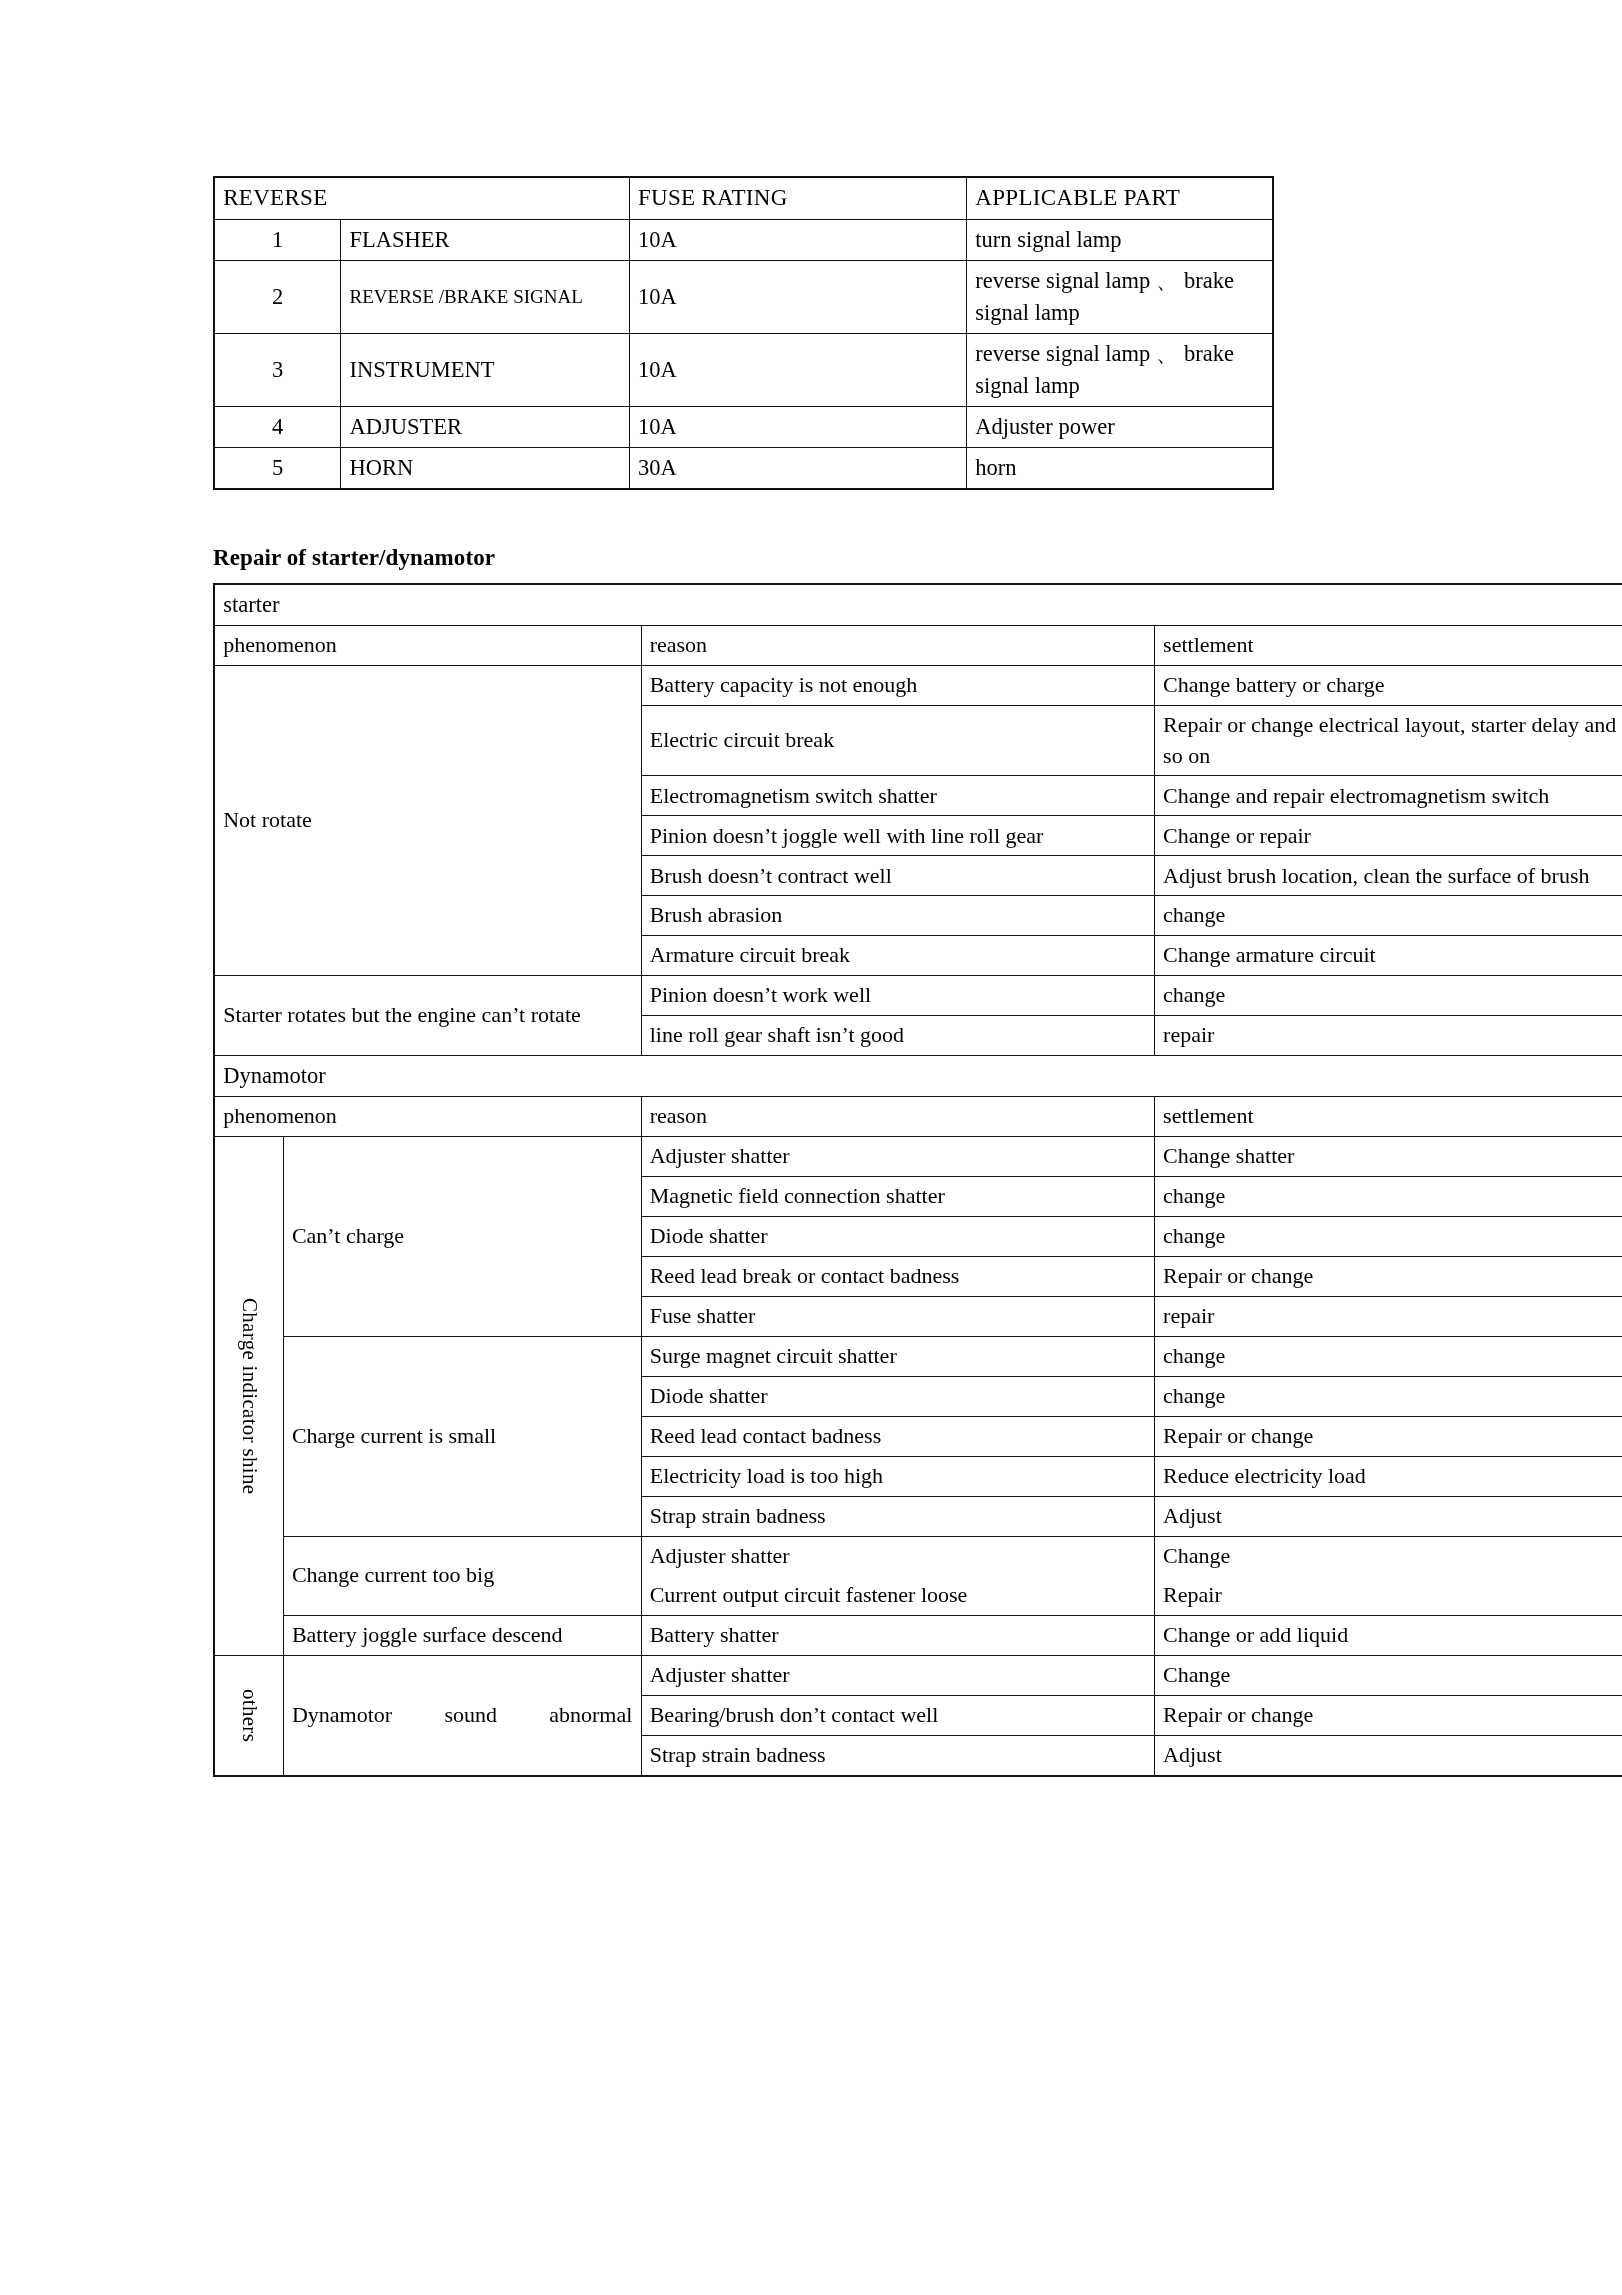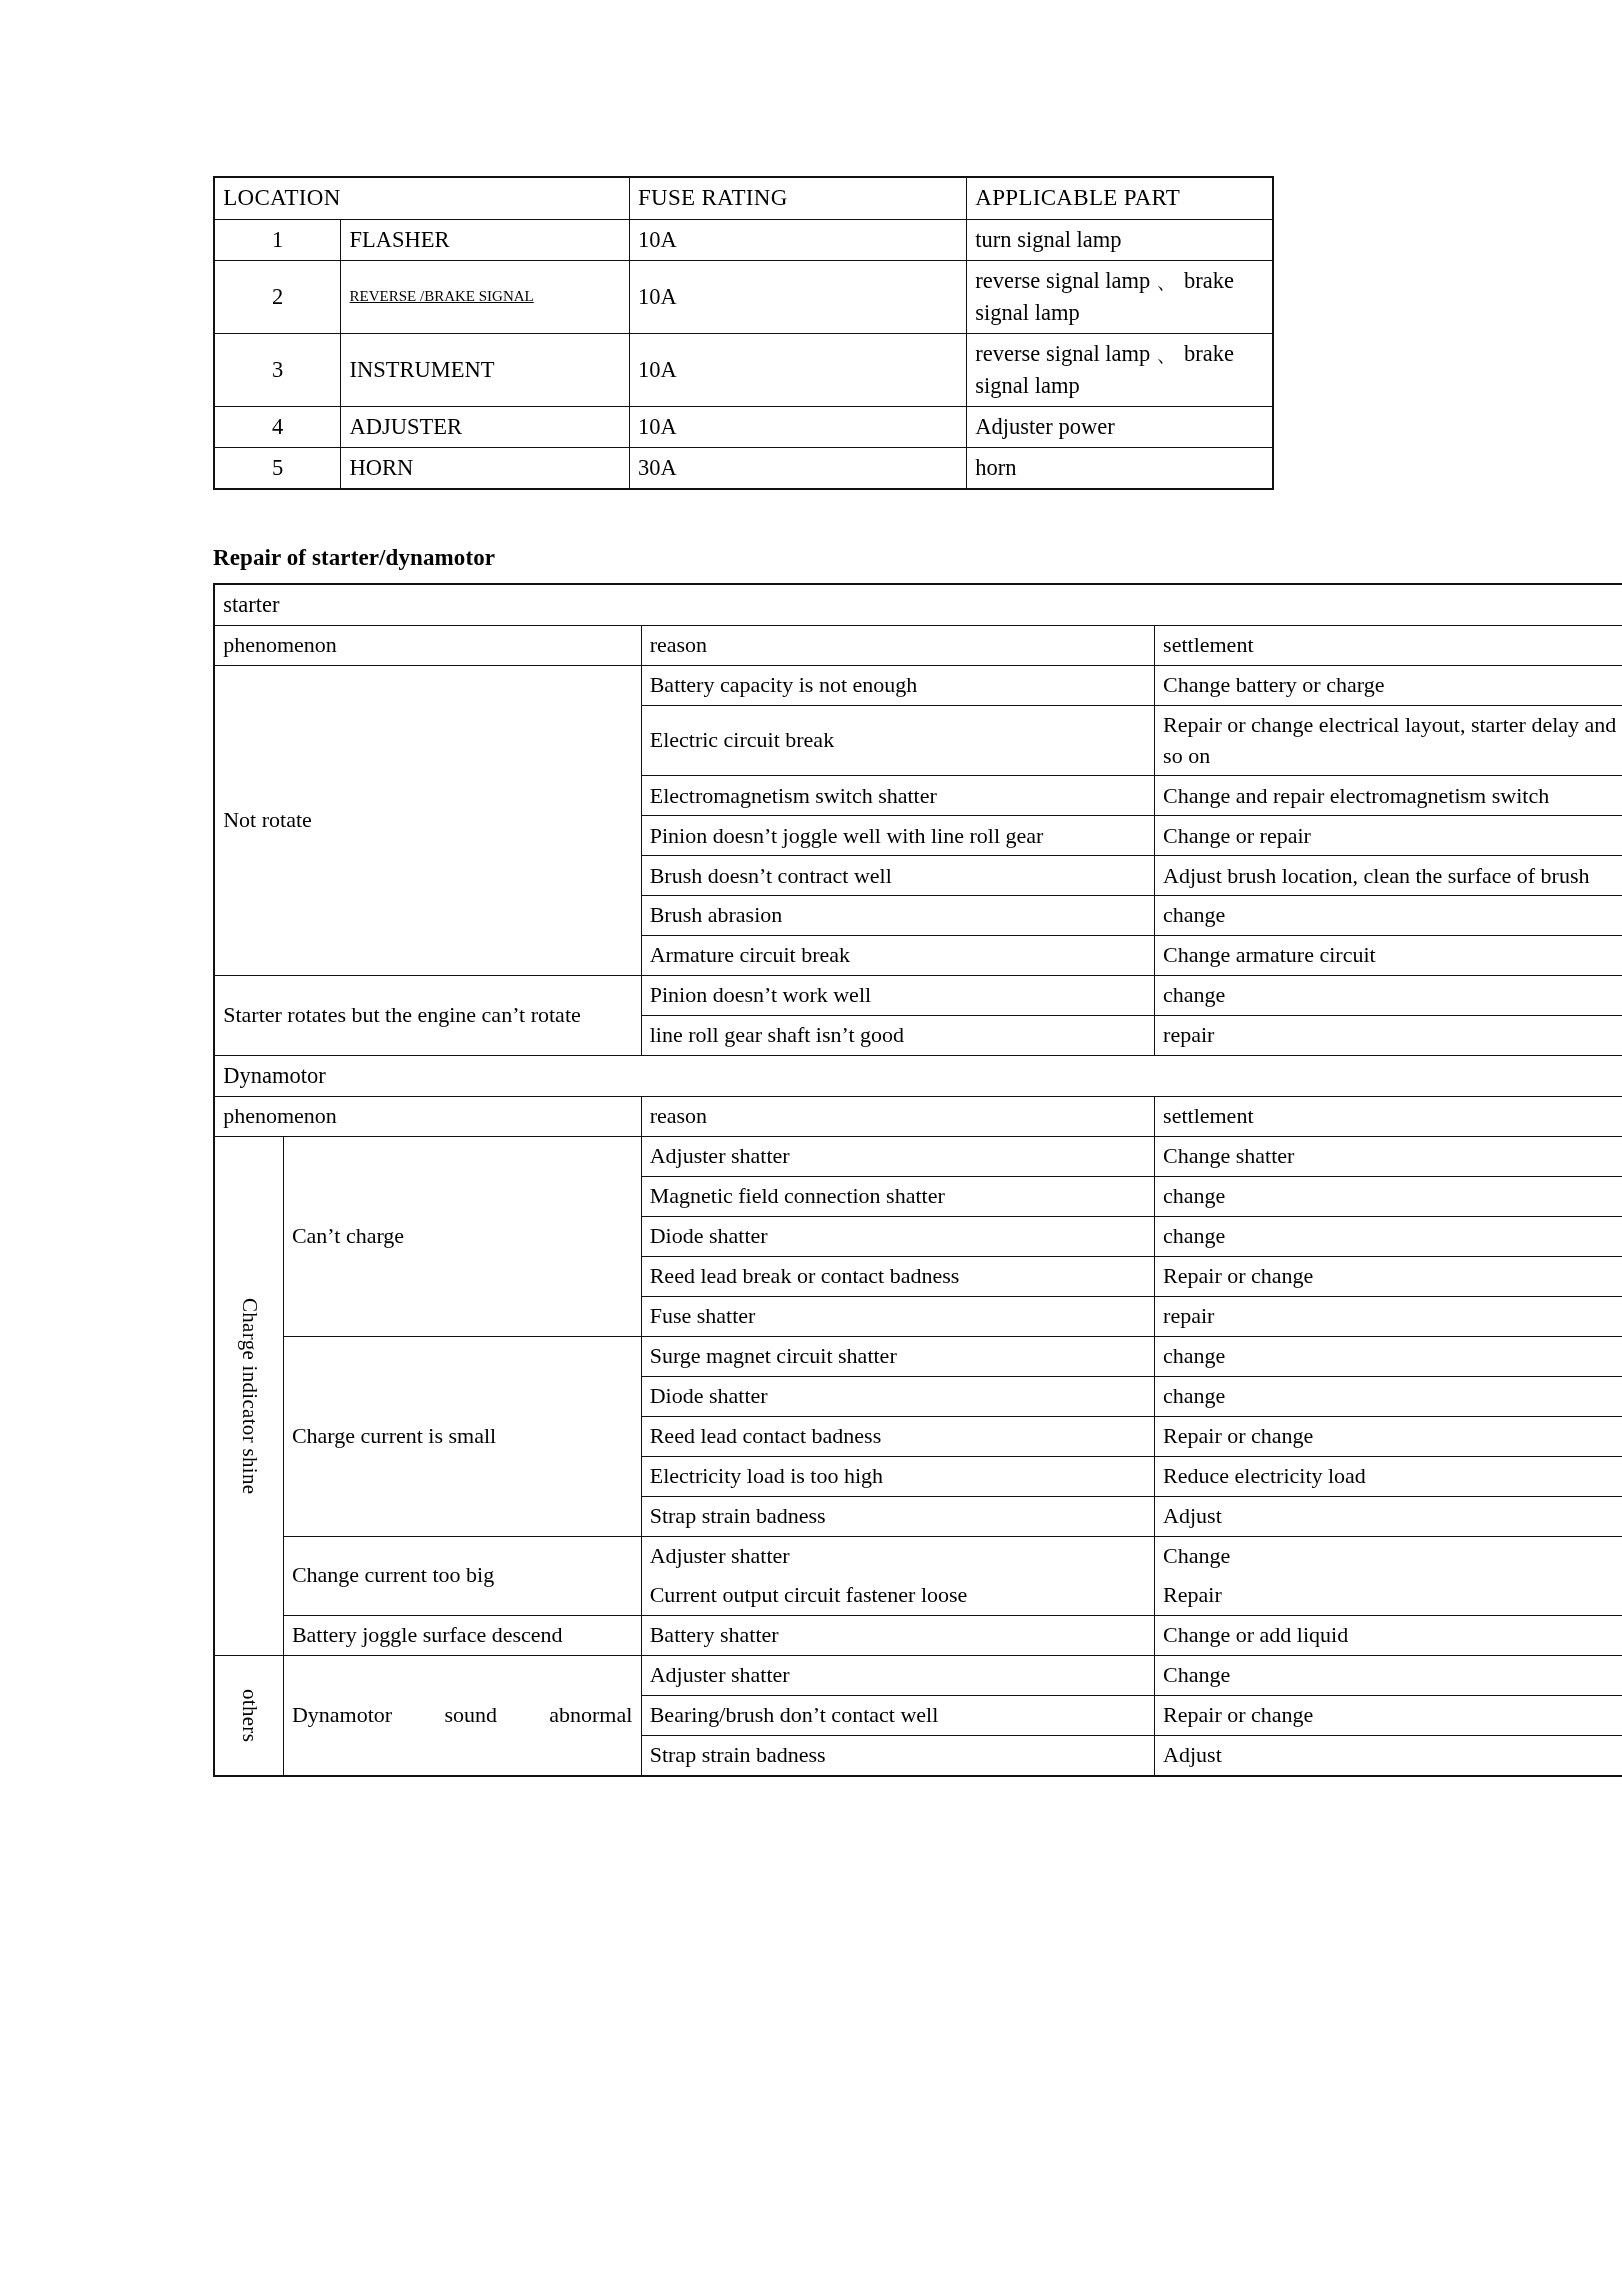--- a/index.html
+++ b/index.html
@@ -146,7 +146,7 @@
     <table class="doc">
       <tbody>
         <tr class="fuse-head">
-          <td class="outer-top" colspan="2">LOCATION</td>
+          <td class="outer-top" colspan="2">REVERSE</td>
           <td class="outer-top c-rate">FUSE RATING</td>
           <td class="outer-top c-part">APPLICABLE PART</td>
         </tr>

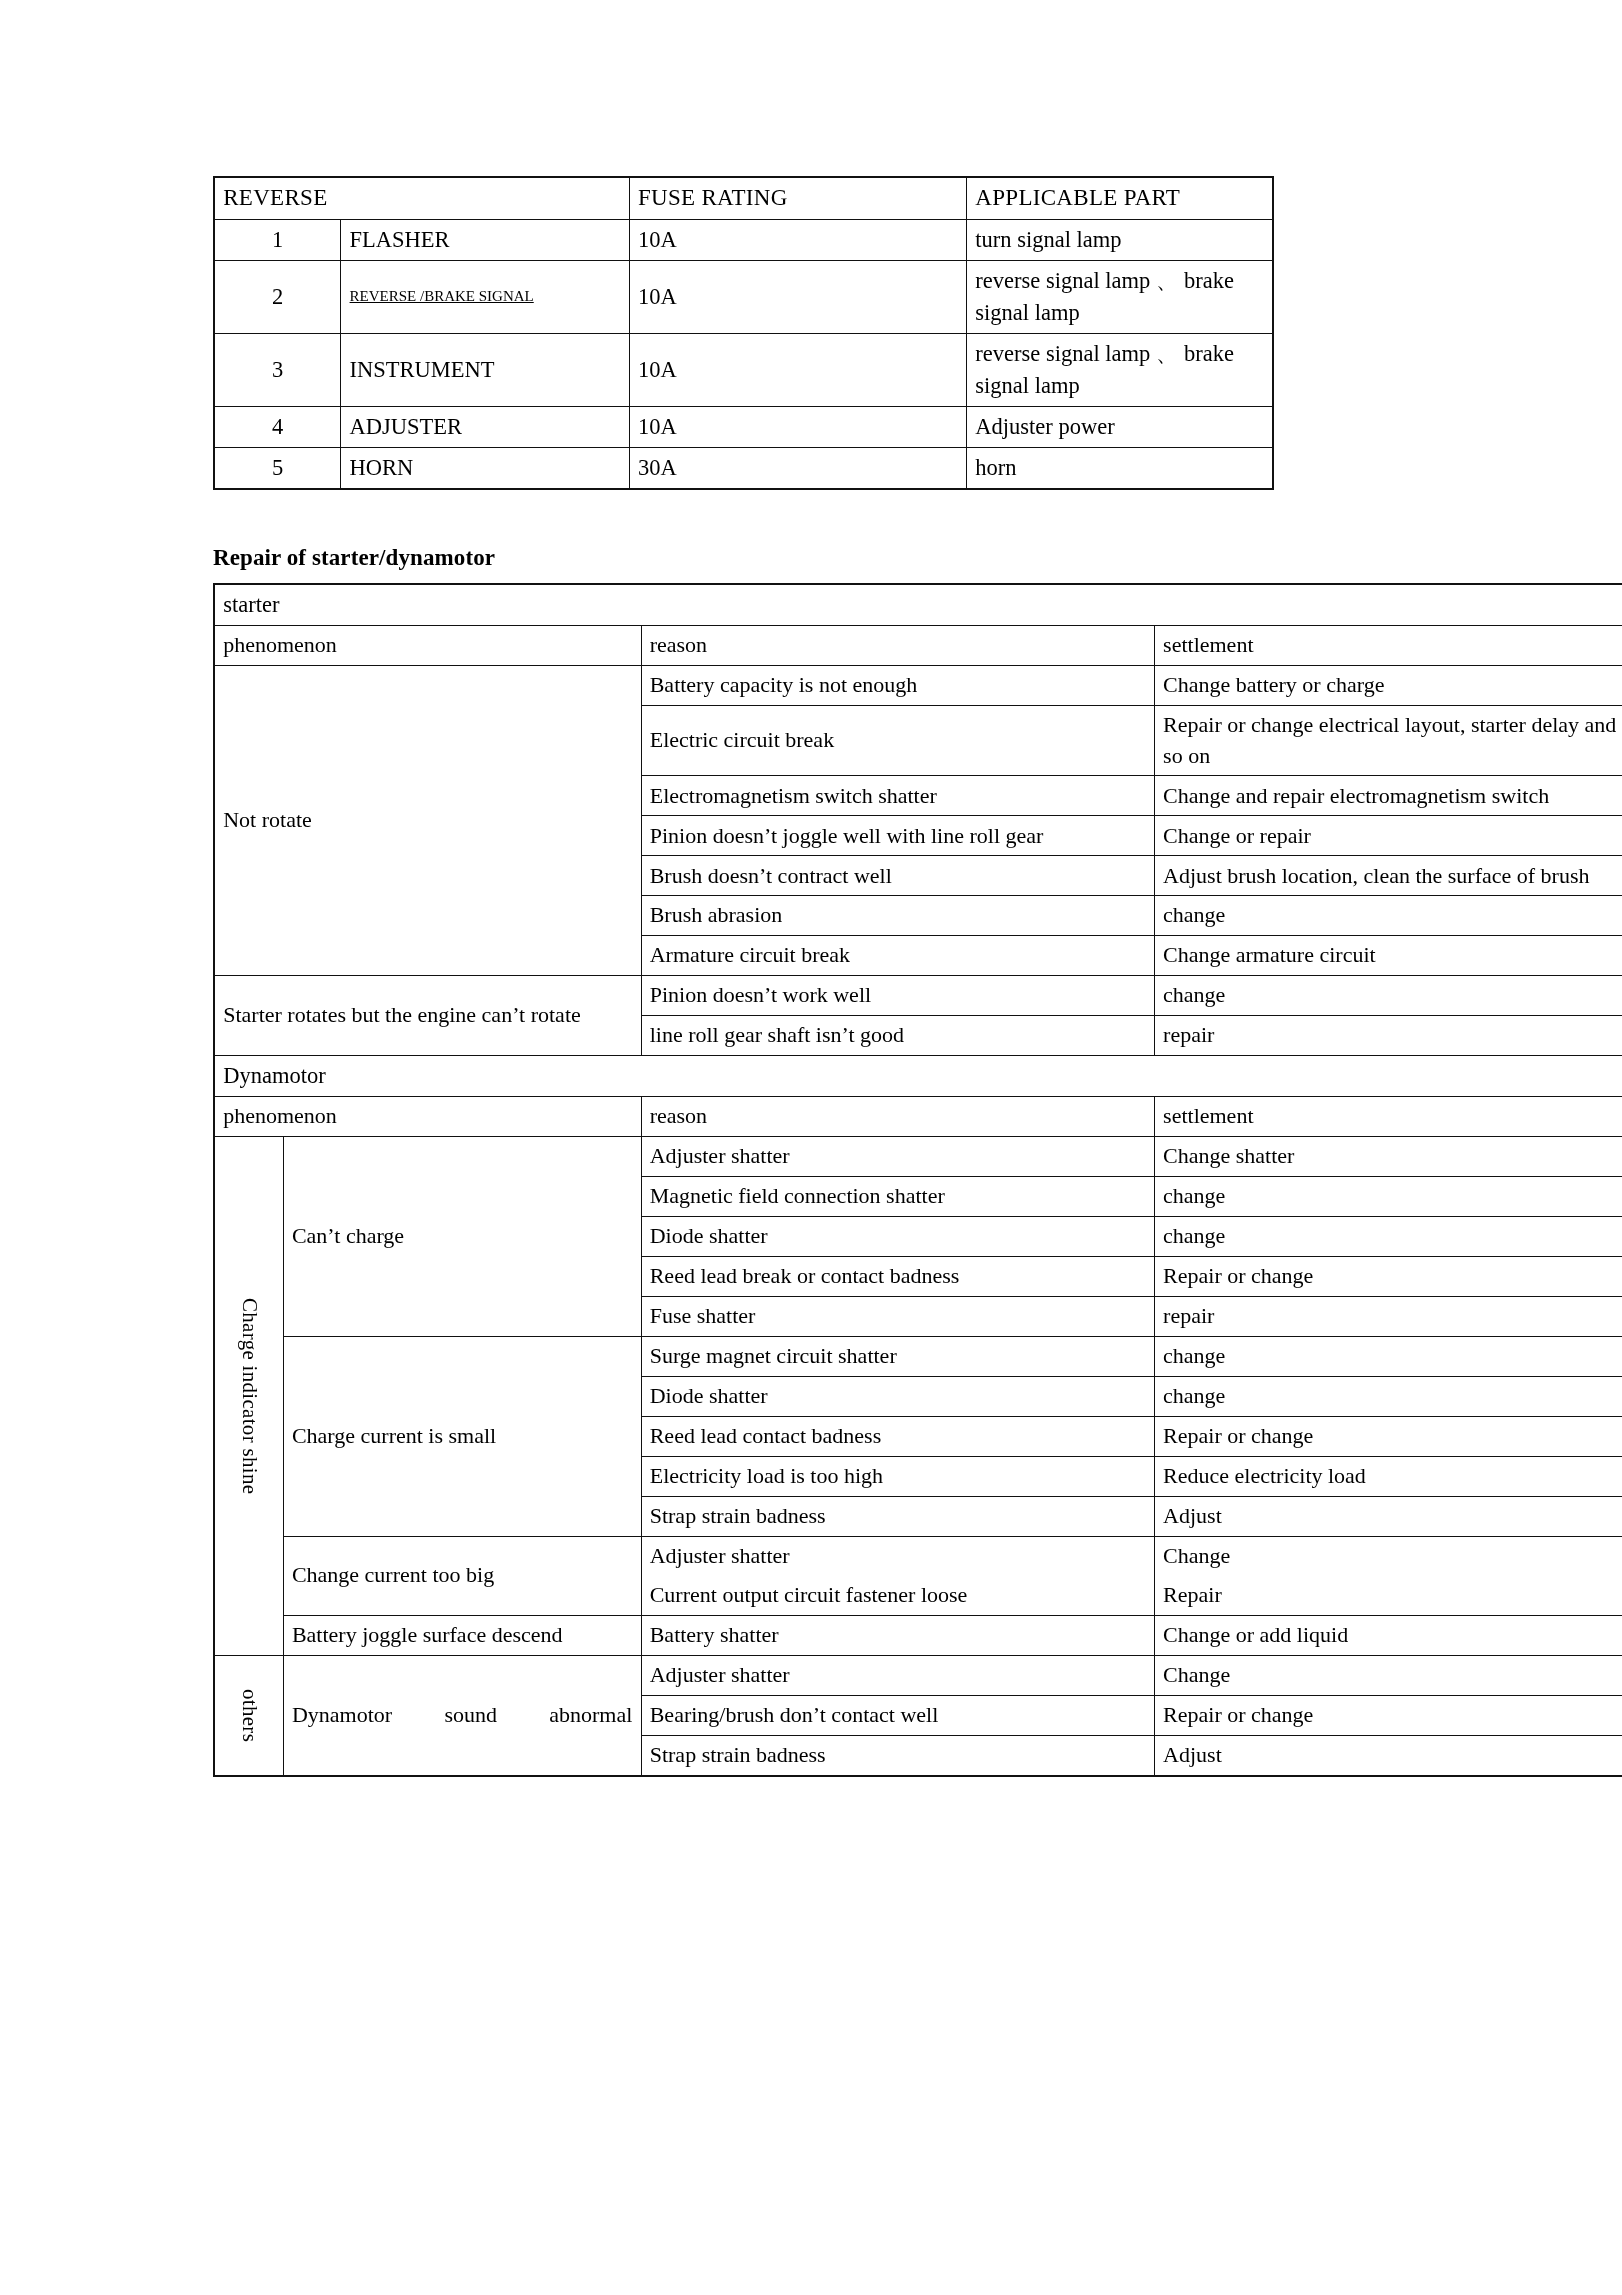--- a/index.html
+++ b/index.html
@@ -60,9 +60,8 @@
   .c-rate  { width: 320px;  text-align: left; }
   .c-part  { }
   .small-caps-cell {
-    font-size: 15px;
+    font-size: 19px;
     line-height: 1.55;
-    text-decoration: underline;
   }
   .jfull   { text-align: justify; }
 

